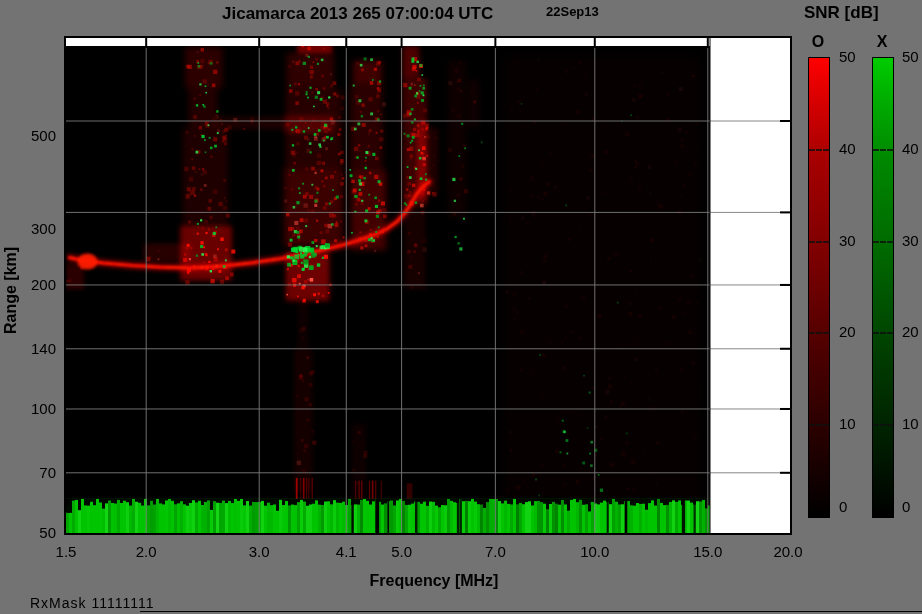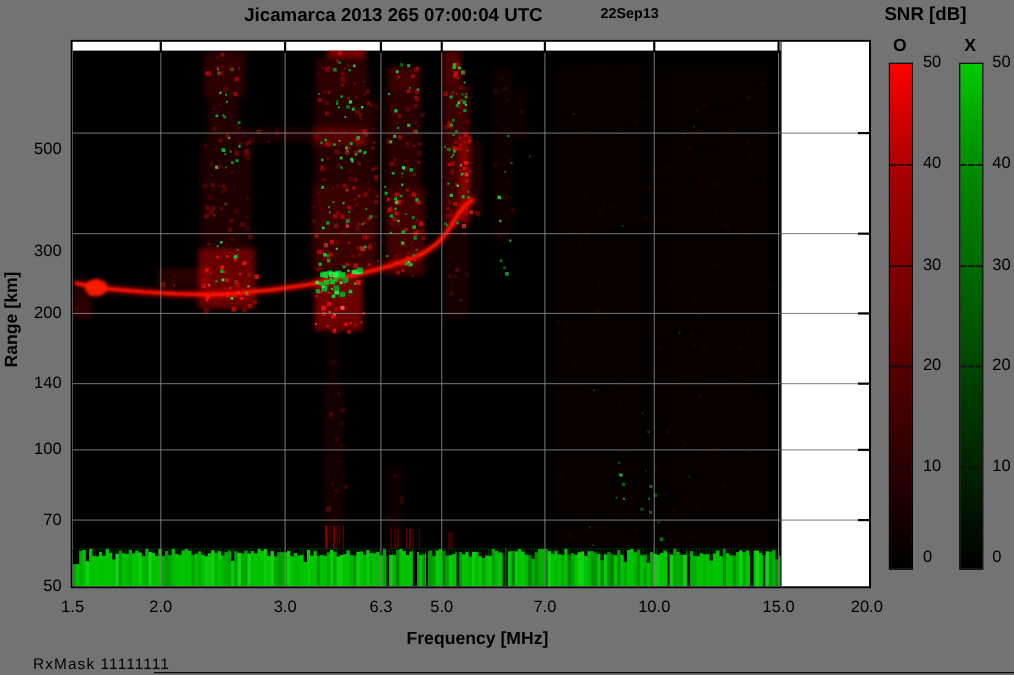--- a/index.html
+++ b/index.html
@@ -1480,7 +1480,7 @@
 <div class="xt" style="left: 66px;">1.5</div>
     <div class="xt" style="left: 146.186px;">2.0</div>
     <div class="xt" style="left: 259.201px;">3.0</div>
-    <div class="xt" style="left: 346.269px;">6.3</div>
+    <div class="xt" style="left: 346.269px;">4.1</div>
     <div class="xt" style="left: 401.584px;">5.0</div>
     <div class="xt" style="left: 495.369px;">7.0</div>
     <div class="xt" style="left: 594.785px;">10.0</div>

